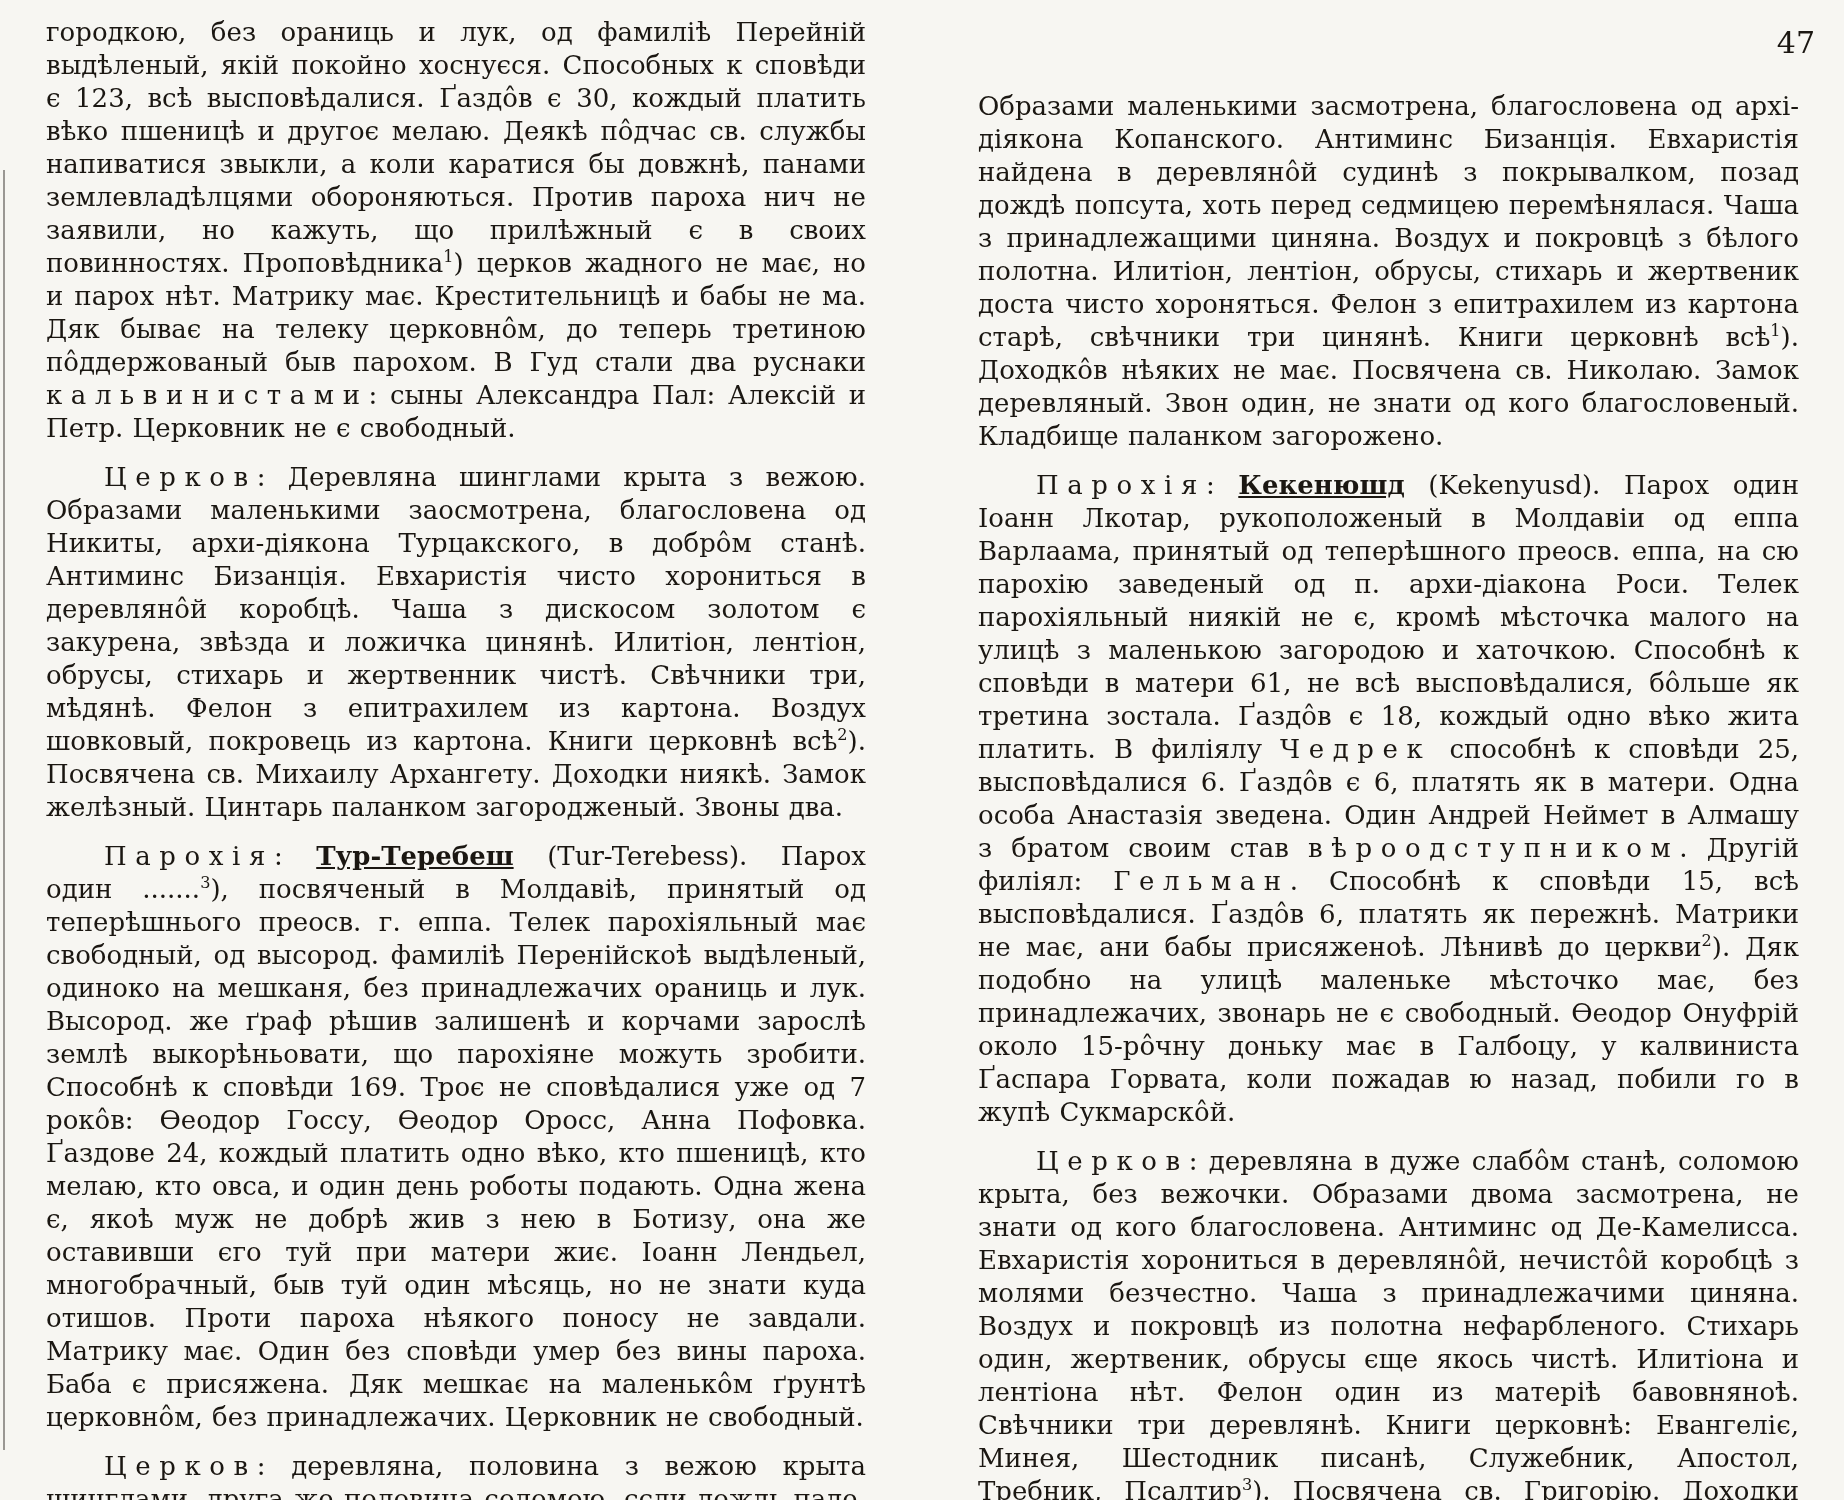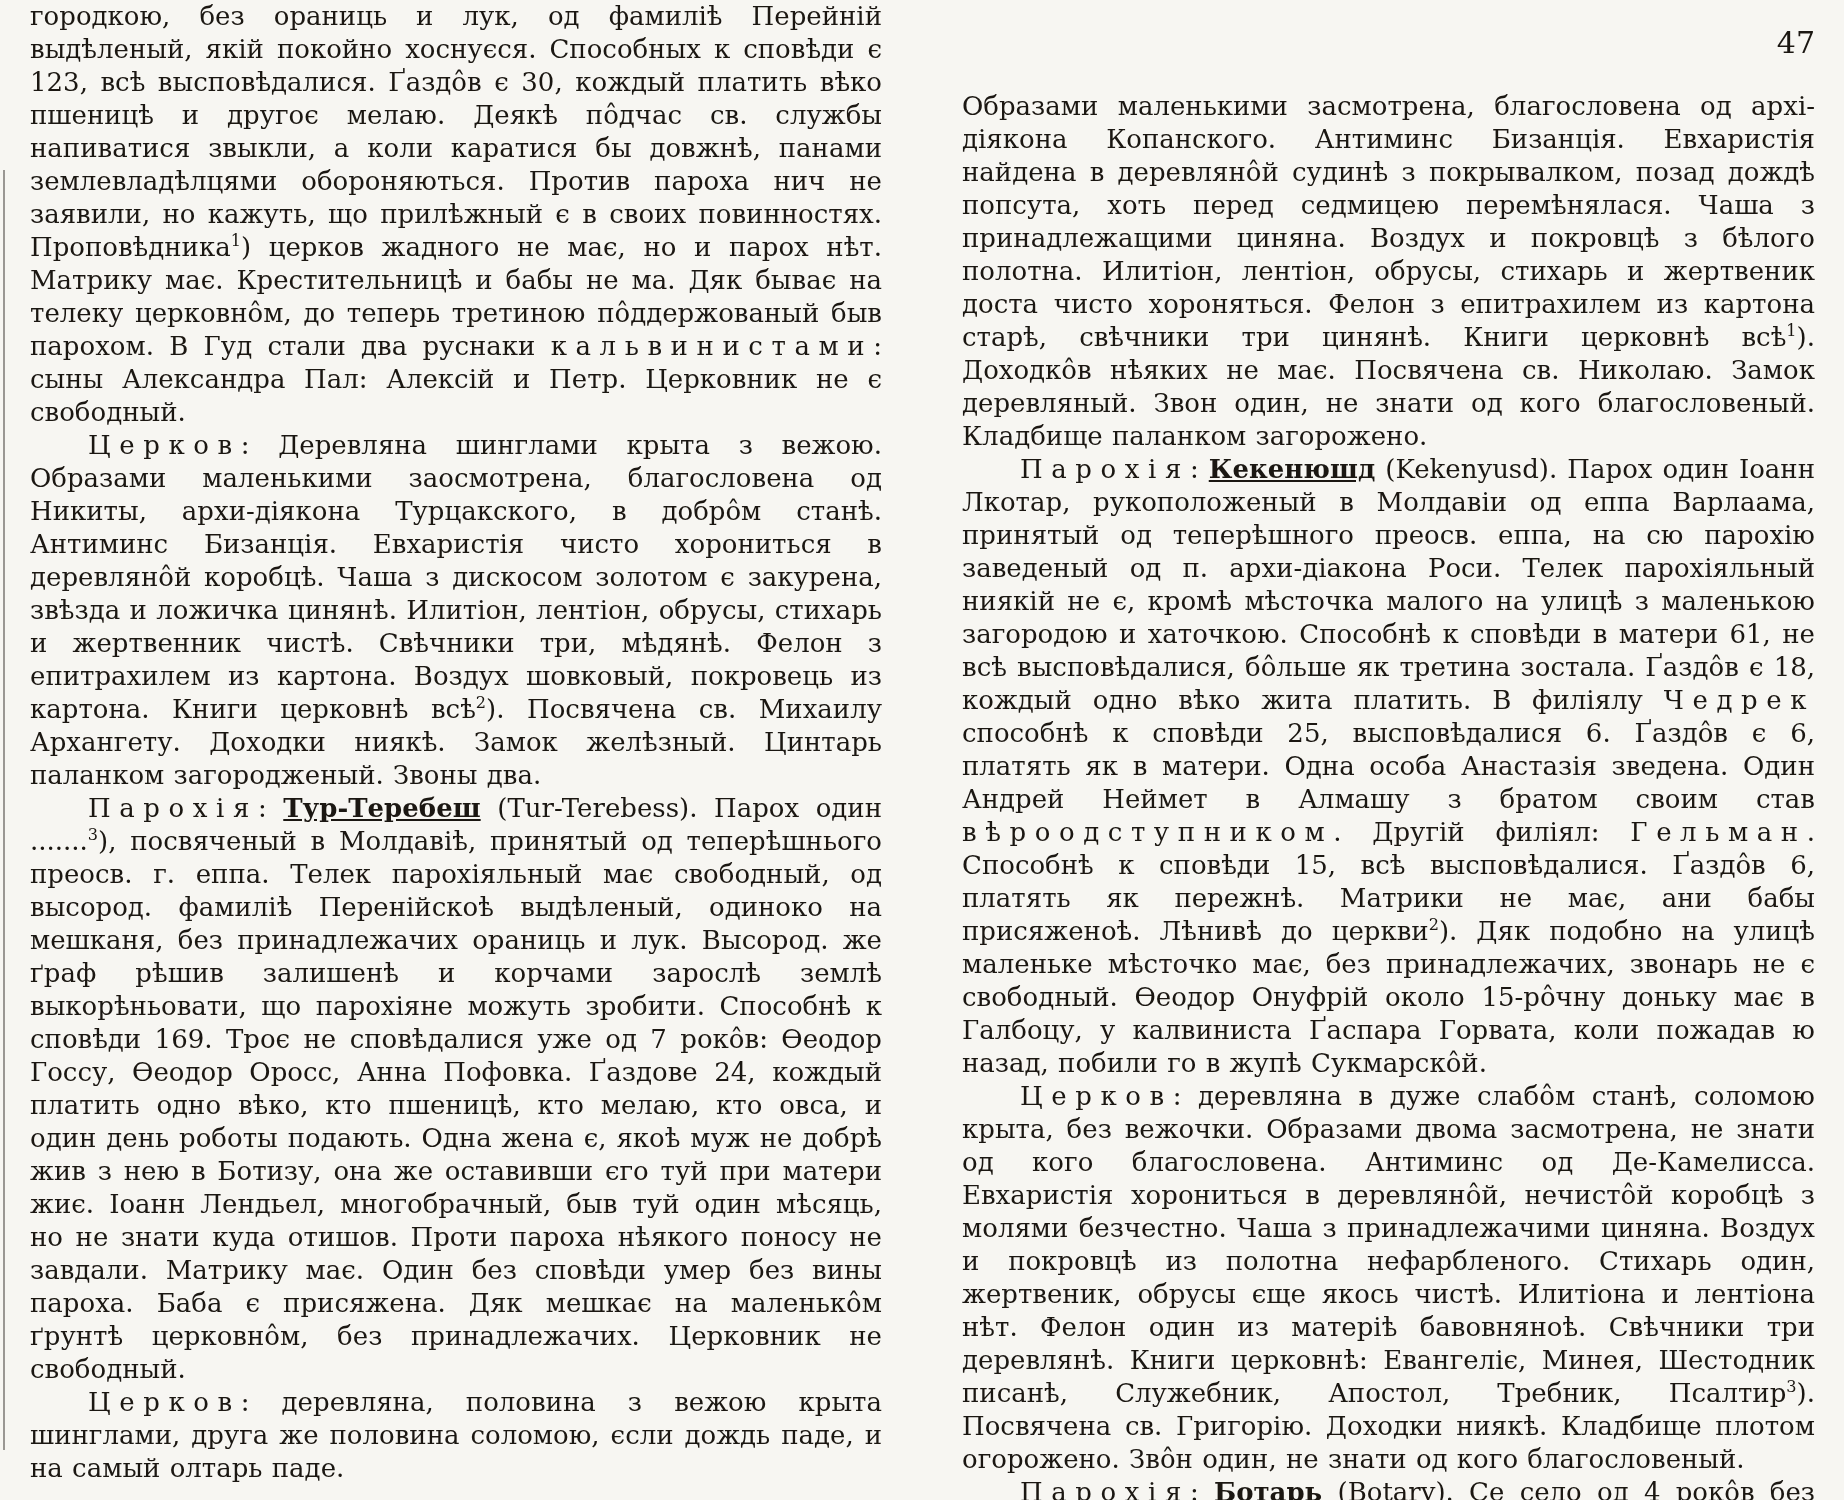--- a/index.html
+++ b/index.html
@@ -39,7 +39,7 @@
   .page-left  .pagenum { text-align: left; }
   .page-right .pagenum { text-align: right; }
   .body-text p.para {
-    margin: 0;
+    margin: 16px;
     font-size: 26px;
     line-height: 33px;
     text-align: justify;

